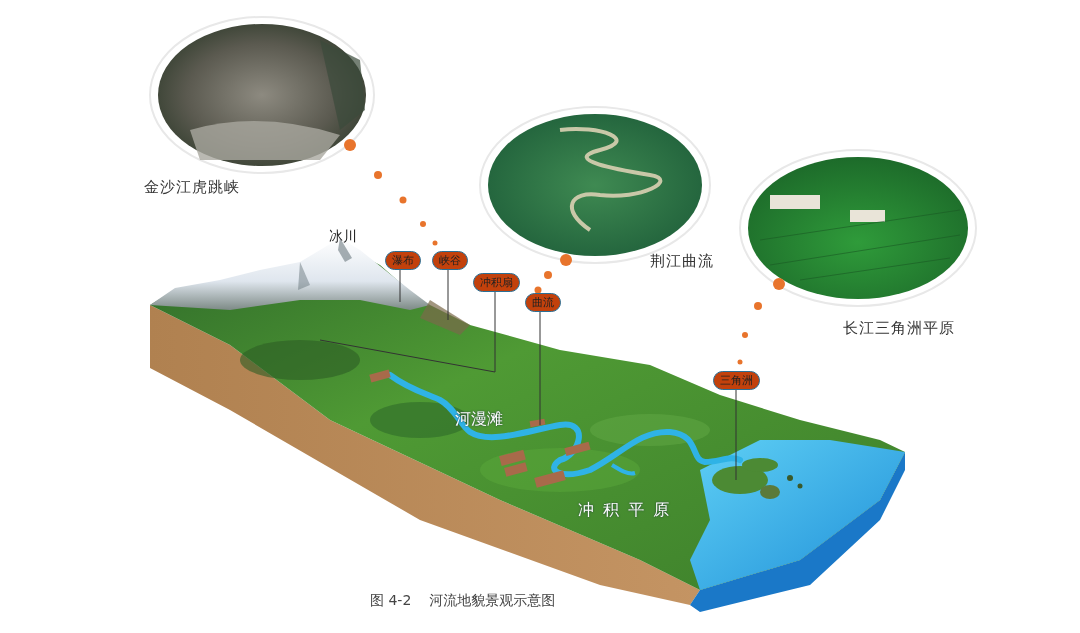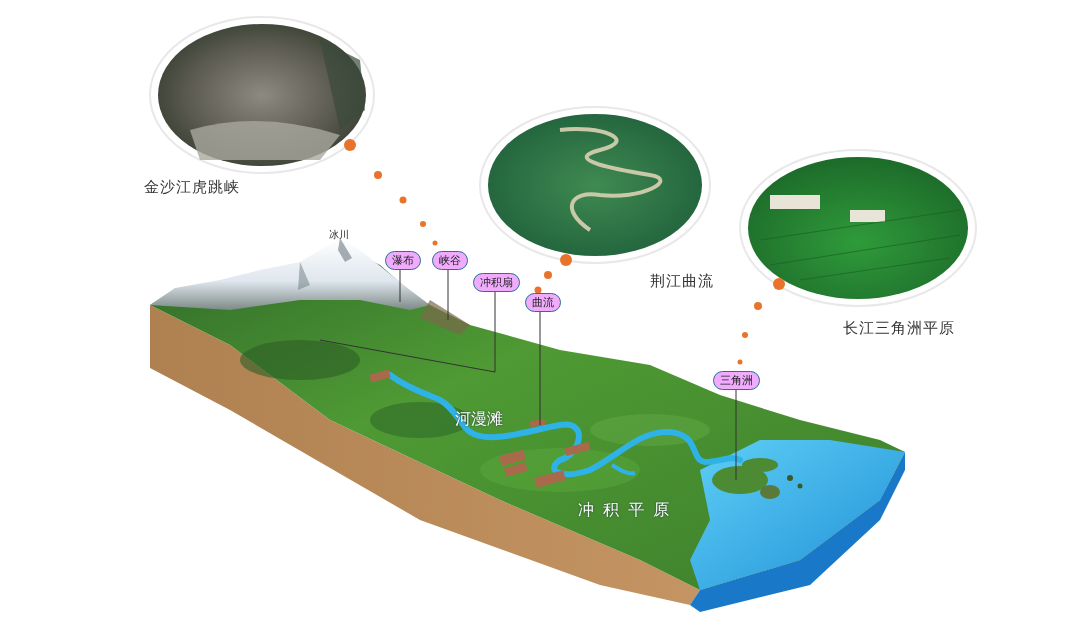--- a/index.html
+++ b/index.html
@@ -8,7 +8,7 @@
   svg.main{position:absolute;left:0;top:0;}
   .photo-caption{position:absolute;font-size:15px;color:#333;letter-spacing:1px;white-space:nowrap;}
   .tag{position:absolute;background:#f0abfc;border:1.5px solid #2a6f95;border-radius:10px;font-size:11px;color:#222;padding:1px 6px;white-space:nowrap;line-height:15px;}
-  .plain-label{position:absolute;font-size:10px;color:#222;white-space:nowrap;text-align:center;}
+  .plain-label{position:absolute;font-size:14px;color:#222;white-space:nowrap;text-align:center;}
   .map-label{position:absolute;font-size:16px;color:#fff;white-space:nowrap;text-shadow:0 0 2px #234;letter-spacing:2px;}
   .fig-caption{position:absolute;left:370px;top:592px;font-size:14px;color:#444;white-space:nowrap;}
   .fig-caption .num{margin-right:18px;}

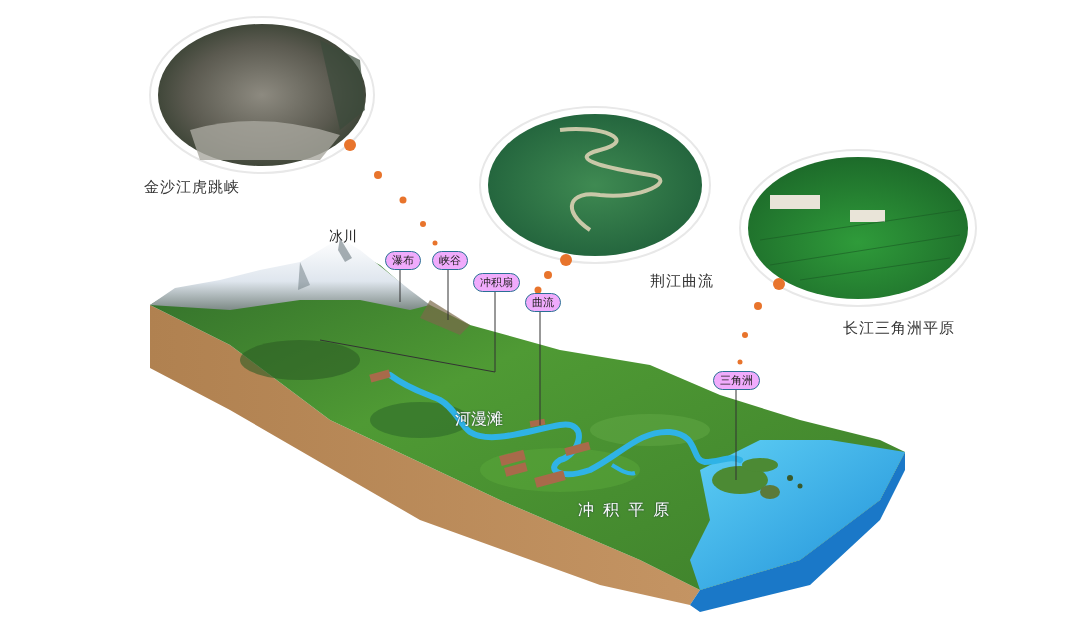--- a/index.html
+++ b/index.html
@@ -7,7 +7,7 @@
   .stage{position:absolute;left:0;top:0;width:1080px;height:449px;}
   svg.main{position:absolute;left:0;top:0;}
   .photo-caption{position:absolute;font-size:15px;color:#333;letter-spacing:1px;white-space:nowrap;}
-  .tag{position:absolute;background:#f0abfc;border:1.5px solid #2a6f95;border-radius:10px;font-size:11px;color:#222;padding:1px 6px;white-space:nowrap;line-height:15px;}
+  .tag{position:absolute;background:#c2410c;border:1.5px solid #2a6f95;border-radius:10px;font-size:11px;color:#222;padding:1px 6px;white-space:nowrap;line-height:15px;}
   .plain-label{position:absolute;font-size:14px;color:#222;white-space:nowrap;text-align:center;}
   .map-label{position:absolute;font-size:16px;color:#fff;white-space:nowrap;text-shadow:0 0 2px #234;letter-spacing:2px;}
   .fig-caption{position:absolute;left:370px;top:592px;font-size:14px;color:#444;white-space:nowrap;}

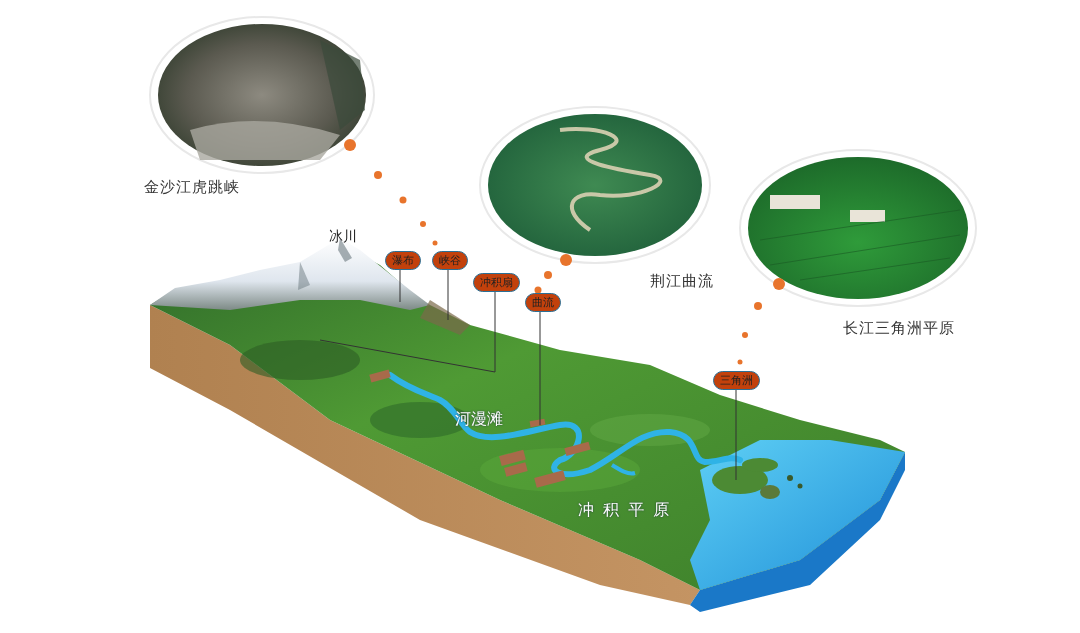--- a/index.html
+++ b/index.html
@@ -146,7 +146,7 @@
 </svg>
 
 <div class="photo-caption" style="left:144px;top:178px;">金沙江虎跳峡</div>
-<div class="photo-caption" style="left:650px;top:272px;">荆江曲流</div>
+<div class="photo-caption" style="left:650px;top:252px;">荆江曲流</div>
 <div class="photo-caption" style="left:843px;top:319px;">长江三角洲平原</div>
 
 <div class="tag" style="left:385px;top:251px;">瀑布</div>

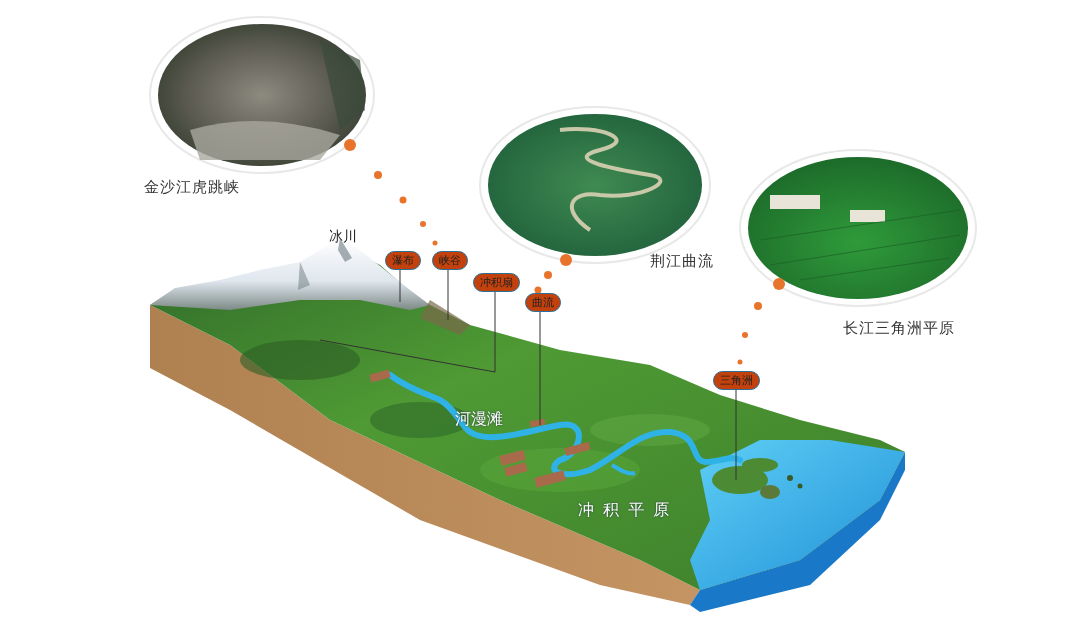--- a/index.html
+++ b/index.html
@@ -159,6 +159,9 @@
 <div class="map-label" style="left:455px;top:409px;letter-spacing:0;">河漫滩</div>
 <div class="map-label" style="left:578px;top:500px;">冲 积 平 原</div>
 
+<div class="fig-caption">
+  <span class="num">图 4-2</span><span>河流地貌景观示意图</span>
+</div>
 
 </div>
 

